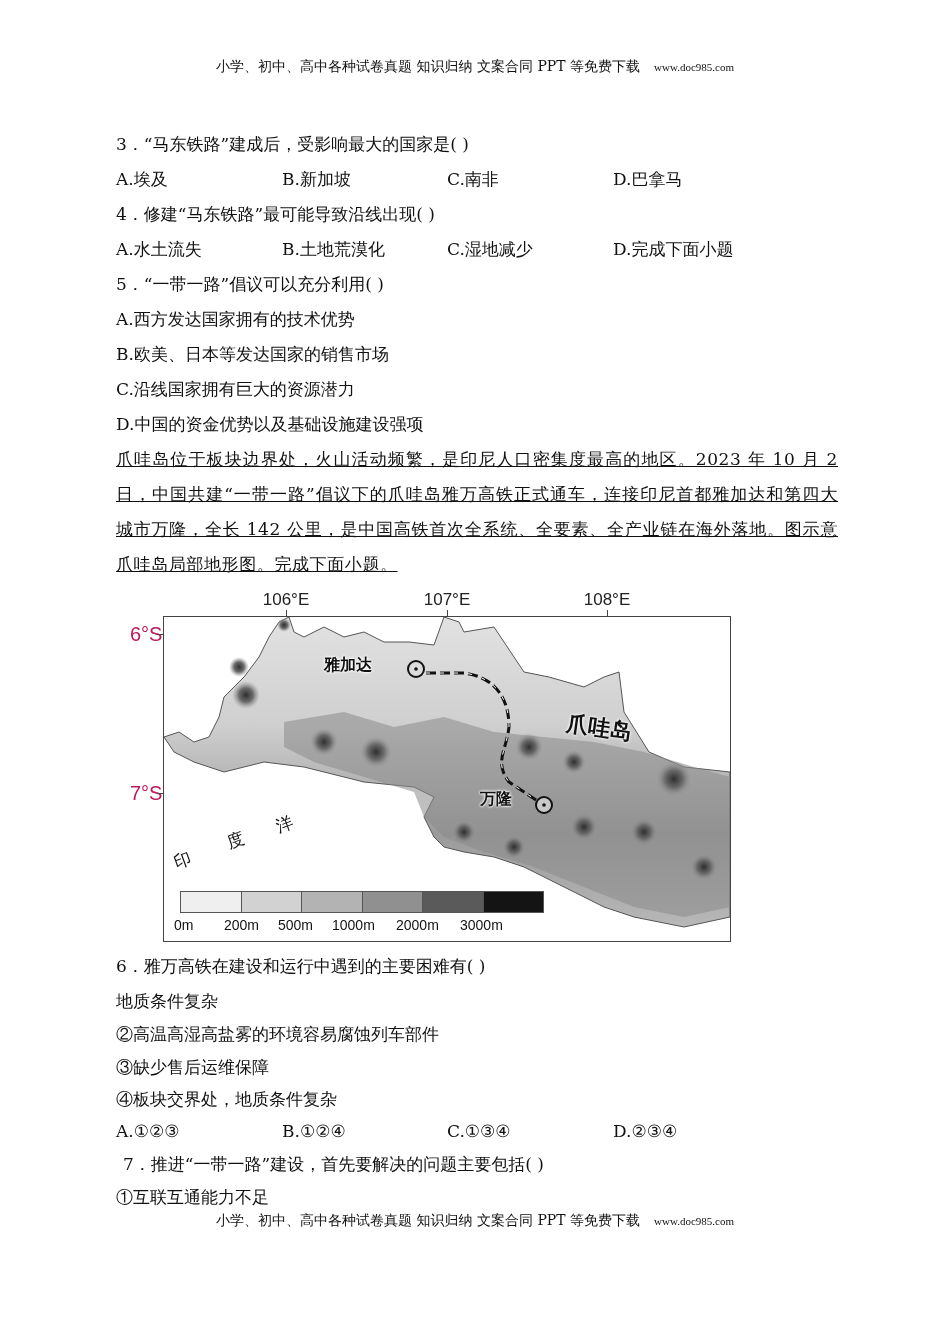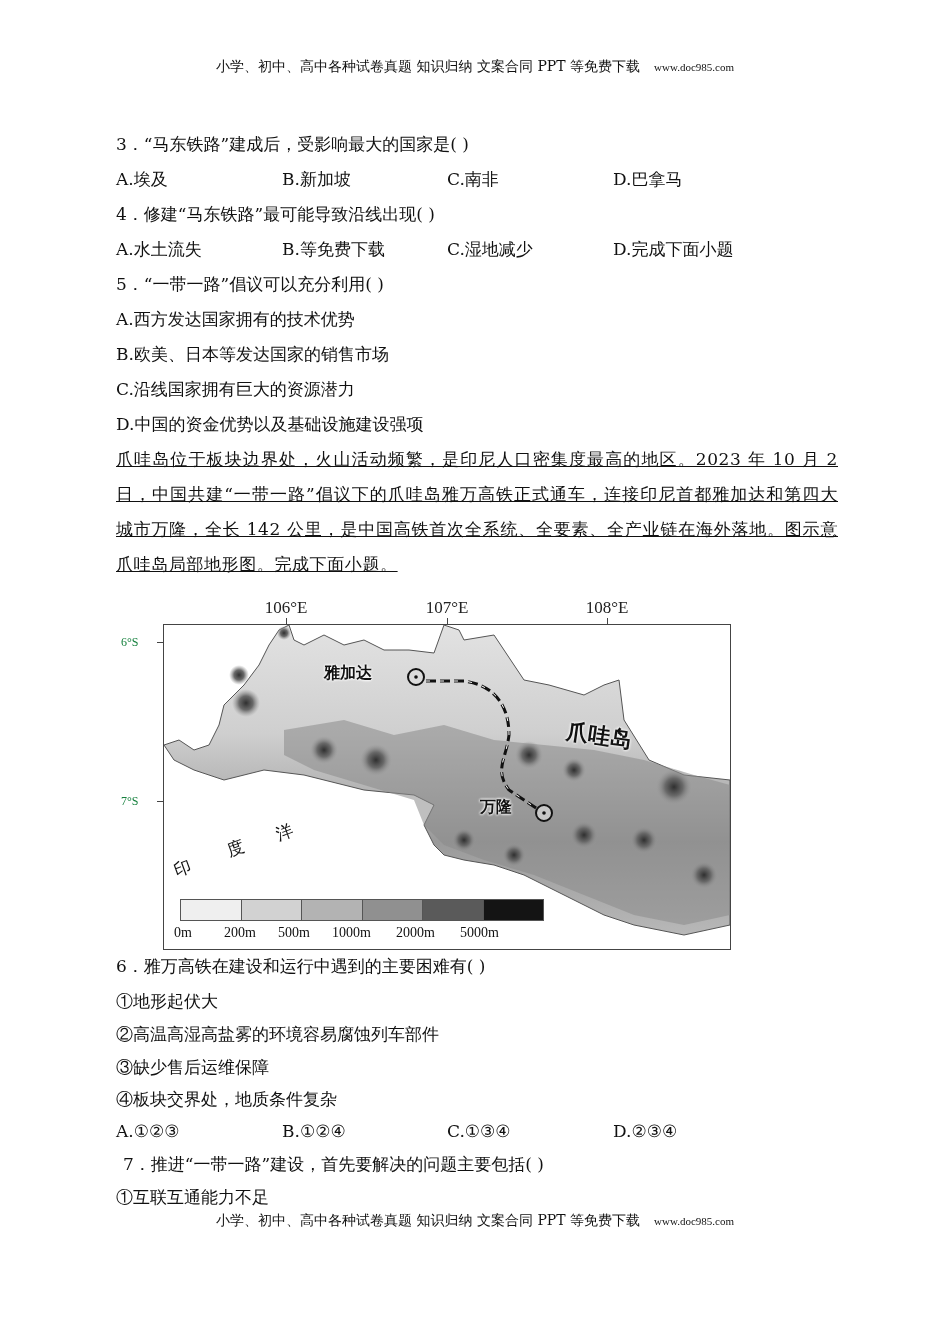--- a/index.html
+++ b/index.html
@@ -182,7 +182,7 @@
 <div class="line" style="top:204px;">4．修建“马东铁路”最可能导致沿线出现(   )</div>
 <div class="opts" style="top:239px;">
   <span>A.水土流失</span>
-  <span>B.等免费下载</span>
+  <span>B.土地荒漠化</span>
   <span>C.湿地减少</span>
   <span>D.完成下面小题</span>
 </div>

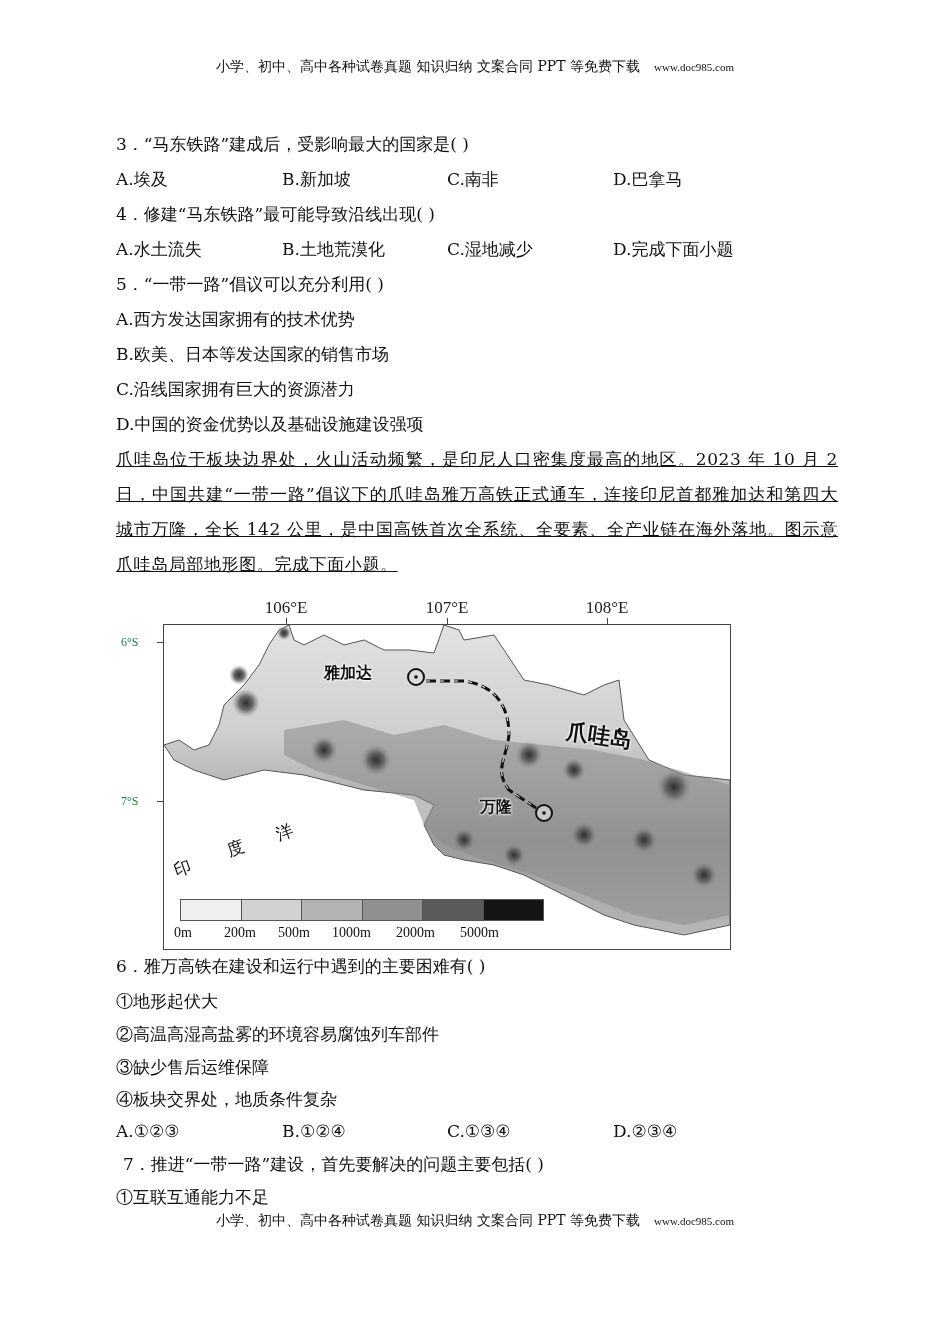--- a/index.html
+++ b/index.html
@@ -69,8 +69,7 @@
       top: 582px;
       width: 640px;
       height: 365px;
-      font-family: Liberation Serif, serif;
-      margin-top: 8px;
+      font-family: Liberation Sans, sans-serif;
     }
     .map-frame {
       position: absolute;

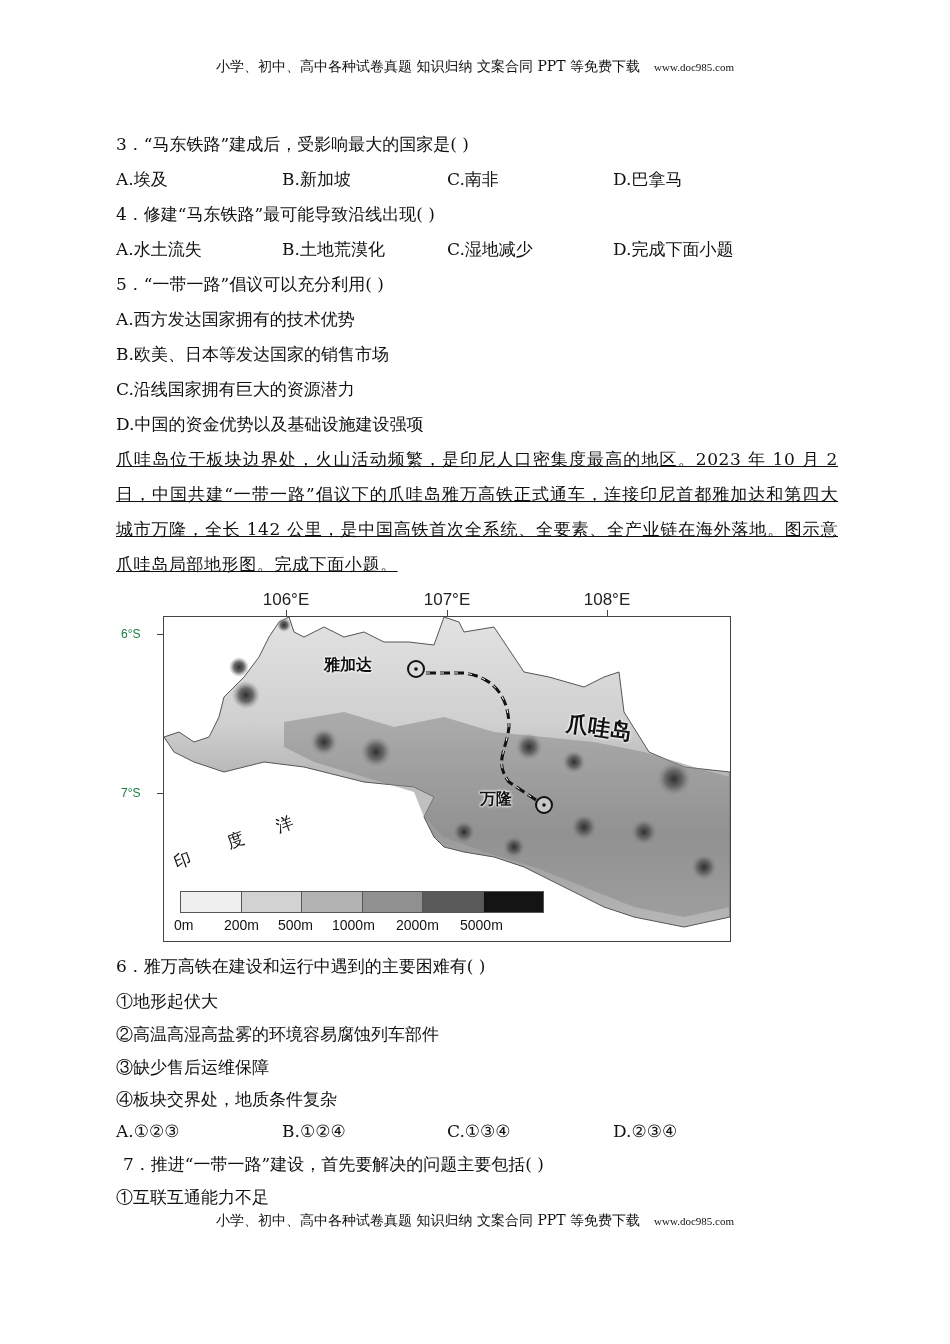--- a/index.html
+++ b/index.html
@@ -97,9 +97,9 @@
     }
     .lat-label {
       position: absolute;
-      left: 11px;
-      font-size: 12px;
-      color: #15803d;
+      left: 20px;
+      font-size: 20px;
+      color: #be185d;
       transform: translateY(-50%);
     }
     .lat-tick {

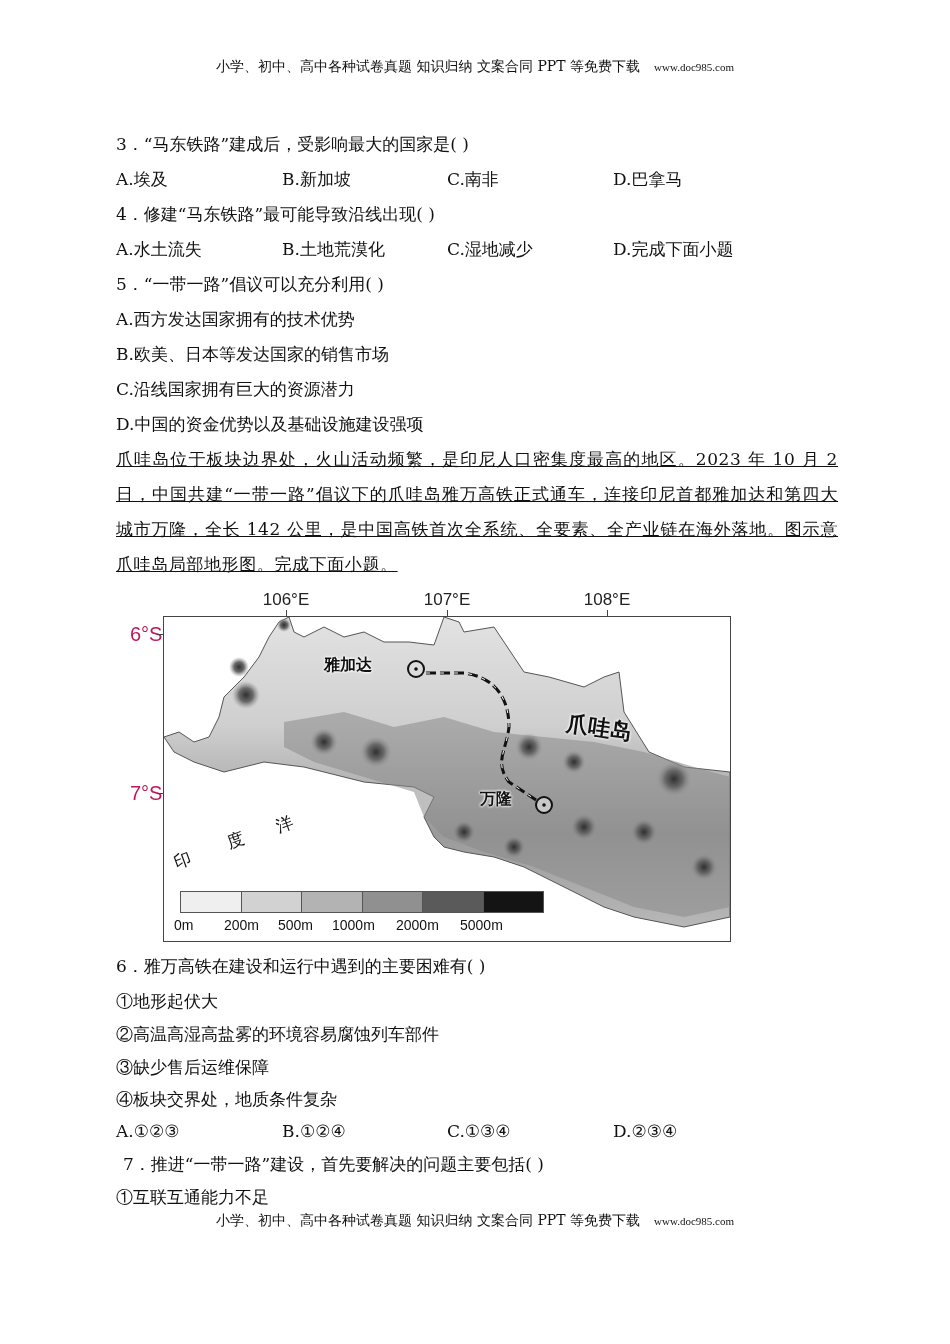--- a/index.html
+++ b/index.html
@@ -272,7 +272,7 @@
         <span style="left:98px;">500m</span>
         <span style="left:152px;">1000m</span>
         <span style="left:216px;">2000m</span>
-        <span style="left:280px;">5000m</span>
+        <span style="left:280px;">3000m</span>
       </div>
     </div>
   </div>

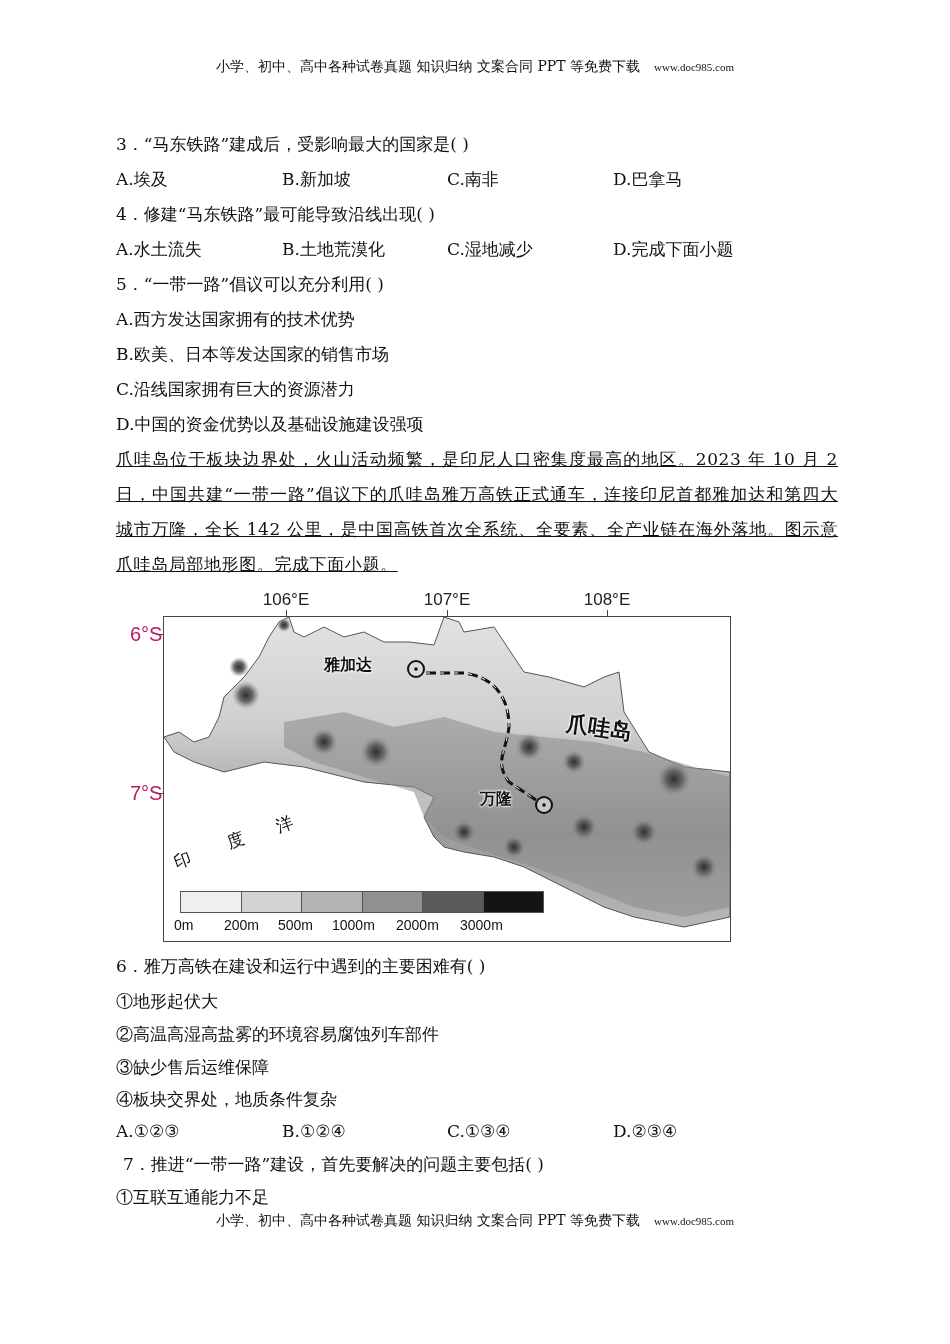--- a/index.html
+++ b/index.html
@@ -279,7 +279,7 @@
 </div>
 
 <div class="line" style="top:956px;">6．雅万高铁在建设和运行中遇到的主要困难有(   )</div>
-<div class="line" style="top:991px;">①地形起伏大</div>
+<div class="line" style="top:991px;">地质条件复杂</div>
 <div class="line" style="top:1024px;">②高温高湿高盐雾的环境容易腐蚀列车部件</div>
 <div class="line" style="top:1057px;">③缺少售后运维保障</div>
 <div class="line" style="top:1089px;">④板块交界处，地质条件复杂</div>

